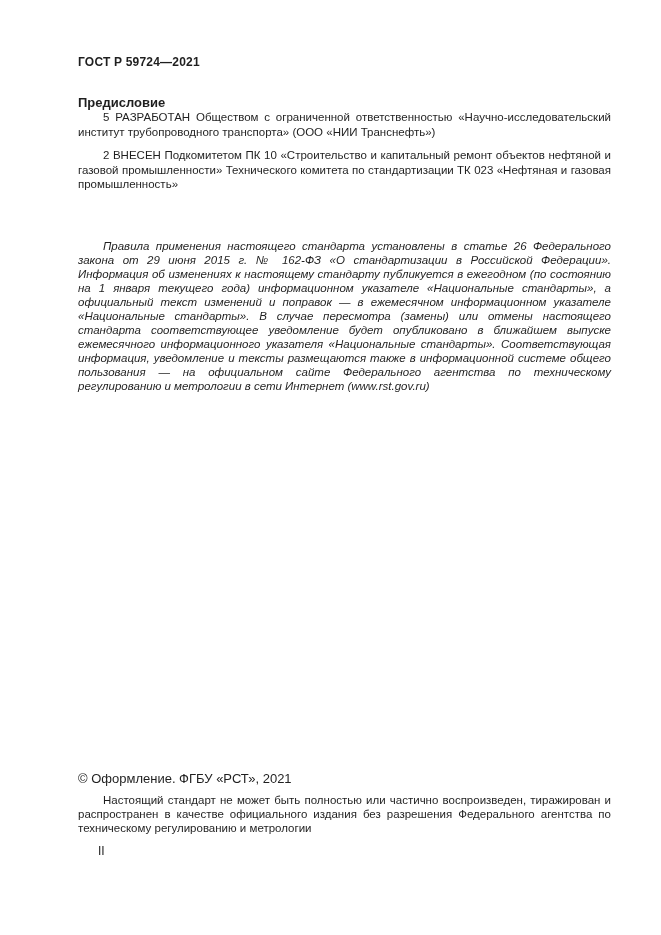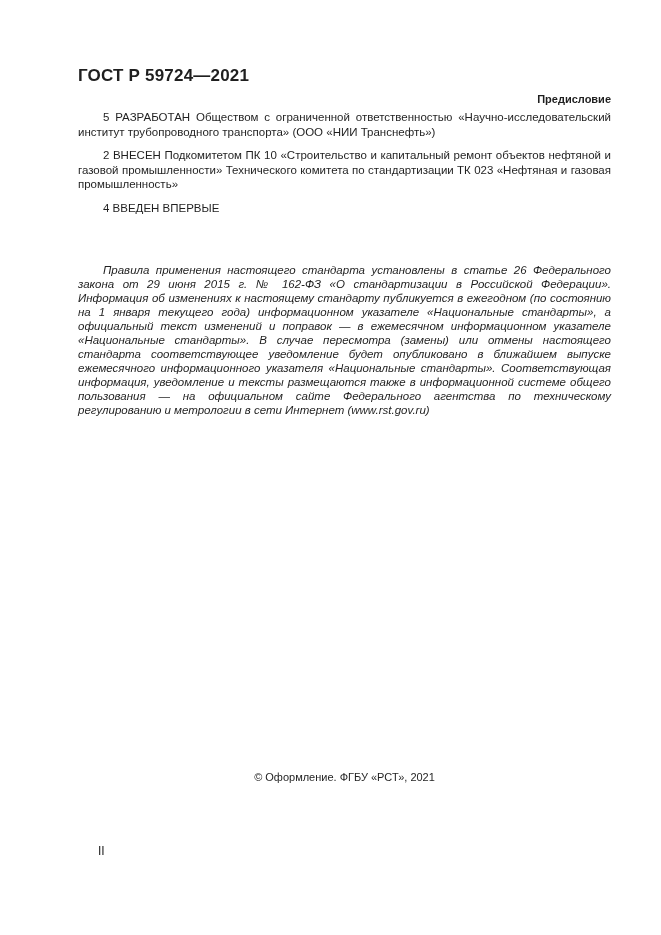--- a/index.html
+++ b/index.html
@@ -18,9 +18,9 @@
   }
   .doc-code {
     position: absolute;
-    top: 66px;
+    top: 55px;
     left: 78px;
-    font-size: 17px;
+    font-size: 12px;
     font-weight: bold;
     letter-spacing: 0.2px;
   }

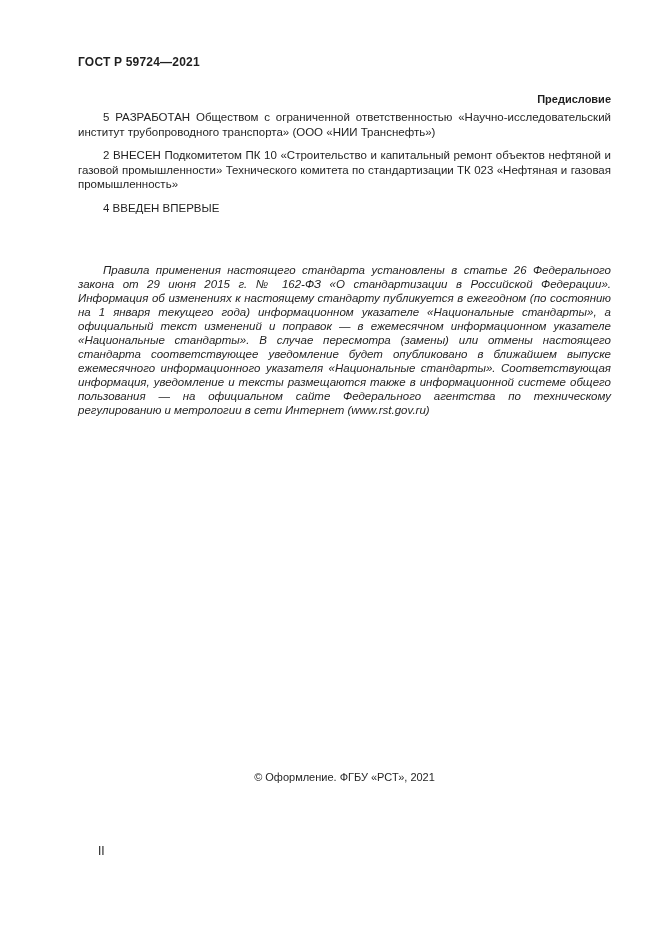--- a/index.html
+++ b/index.html
@@ -29,8 +29,8 @@
     top: 86px;
     left: 78px;
     width: 533px;
-    text-align: right;
-    font-size: 11px;
+    text-align: left;
+    font-size: 13px;
     font-weight: bold;
   }
   .content {

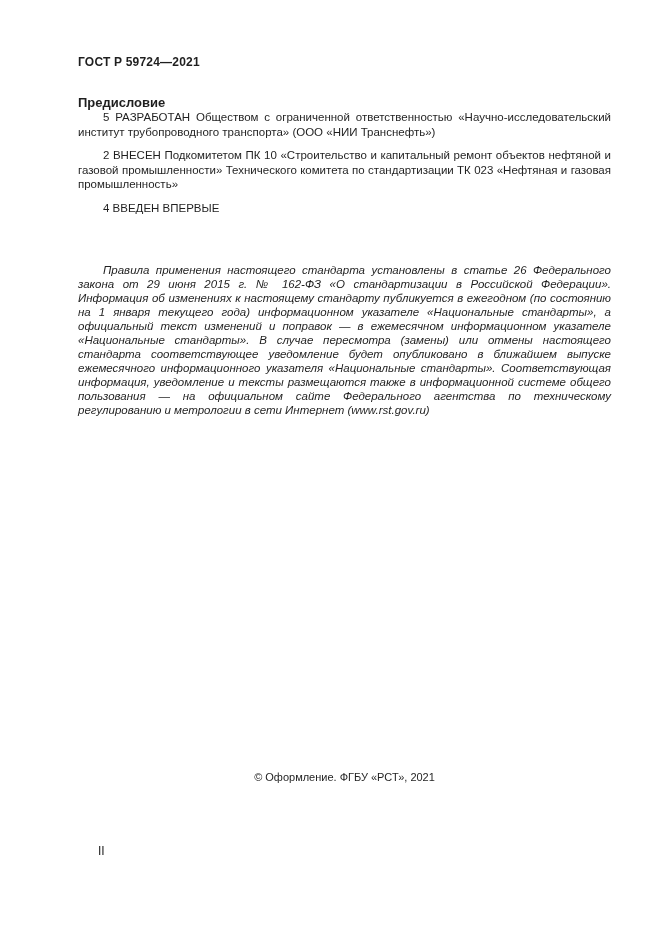--- a/index.html
+++ b/index.html
@@ -90,7 +90,6 @@
   <div class="content">
     <p>5 РАЗРАБОТАН Обществом с ограниченной ответственностью «Научно-исследовательский институт трубопроводного транспорта» (ООО «НИИ Транснефть»)</p>
     <p>2 ВНЕСЕН Подкомитетом ПК 10 «Строительство и капитальный ремонт объектов нефтяной и газовой промышленности» Технического комитета по стандартизации ТК 023 «Нефтяная и газовая промышленность»</p>
-    <p>4 ВВЕДЕН ВПЕРВЫЕ</p>
     <p class="application-note">Правила применения настоящего стандарта установлены в статье 26 Федерального закона от 29 июня 2015 г. № 162-ФЗ «О стандартизации в Российской Федерации». Информация об изменениях к настоящему стандарту публикуется в ежегодном (по состоянию на 1 января текущего года) информационном указателе «Национальные стандарты», а официальный текст изменений и поправок — в ежемесячном информационном указателе «Национальные стандарты». В случае пересмотра (замены) или отмены настоящего стандарта соответствующее уведомление будет опубликовано в ближайшем выпуске ежемесячного информационного указателя «Национальные стандарты». Соответствующая информация, уведомление и тексты размещаются также в информационной системе общего пользования — на официальном сайте Федерального агентства по техническому регулированию и метрологии в сети Интернет (www.rst.gov.ru)</p>
   </div>
 

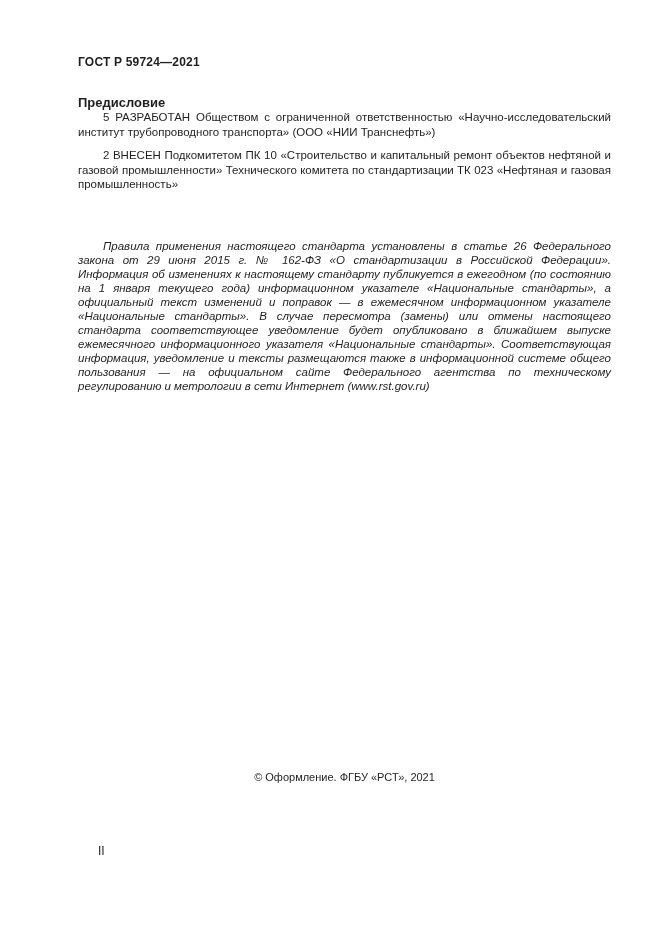--- a/index.html
+++ b/index.html
@@ -56,8 +56,8 @@
     top: 771px;
     left: 78px;
     width: 533px;
-    text-align: center;
-    font-size: 11px;
+    text-align: left;
+    font-size: 13px;
   }
   .reproduction-notice {
     position: absolute;

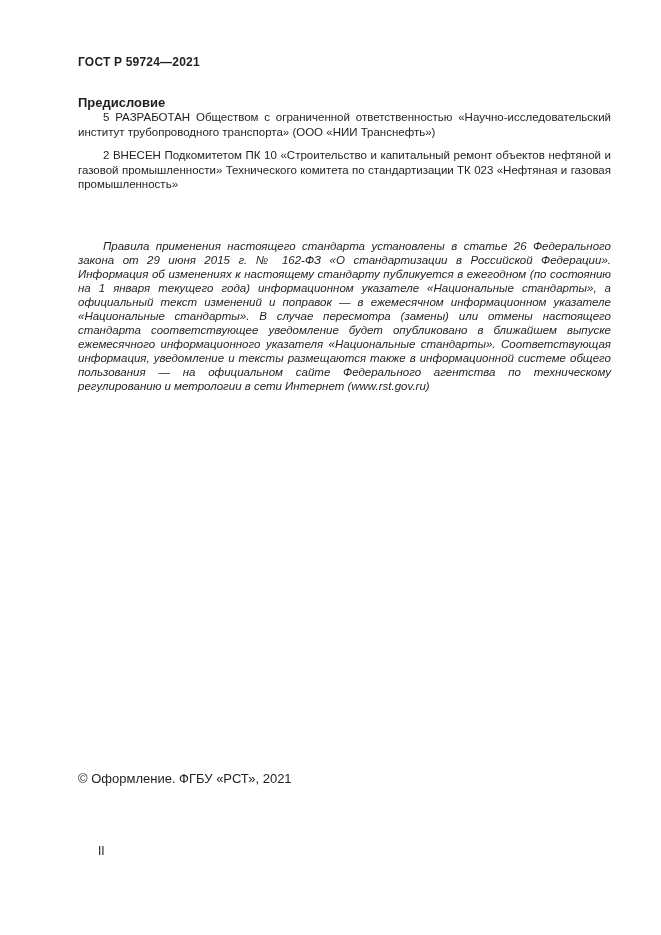--- a/index.html
+++ b/index.html
@@ -95,6 +95,7 @@
 
   <div class="copyright">© Оформление. ФГБУ «РСТ», 2021</div>
 
+  <p class="reproduction-notice">Настоящий стандарт не может быть полностью или частично воспроизведен, тиражирован и распространен в качестве официального издания без разрешения Федерального агентства по техническому регулированию и метрологии</p>
 
   <div class="page-number">II</div>
 

